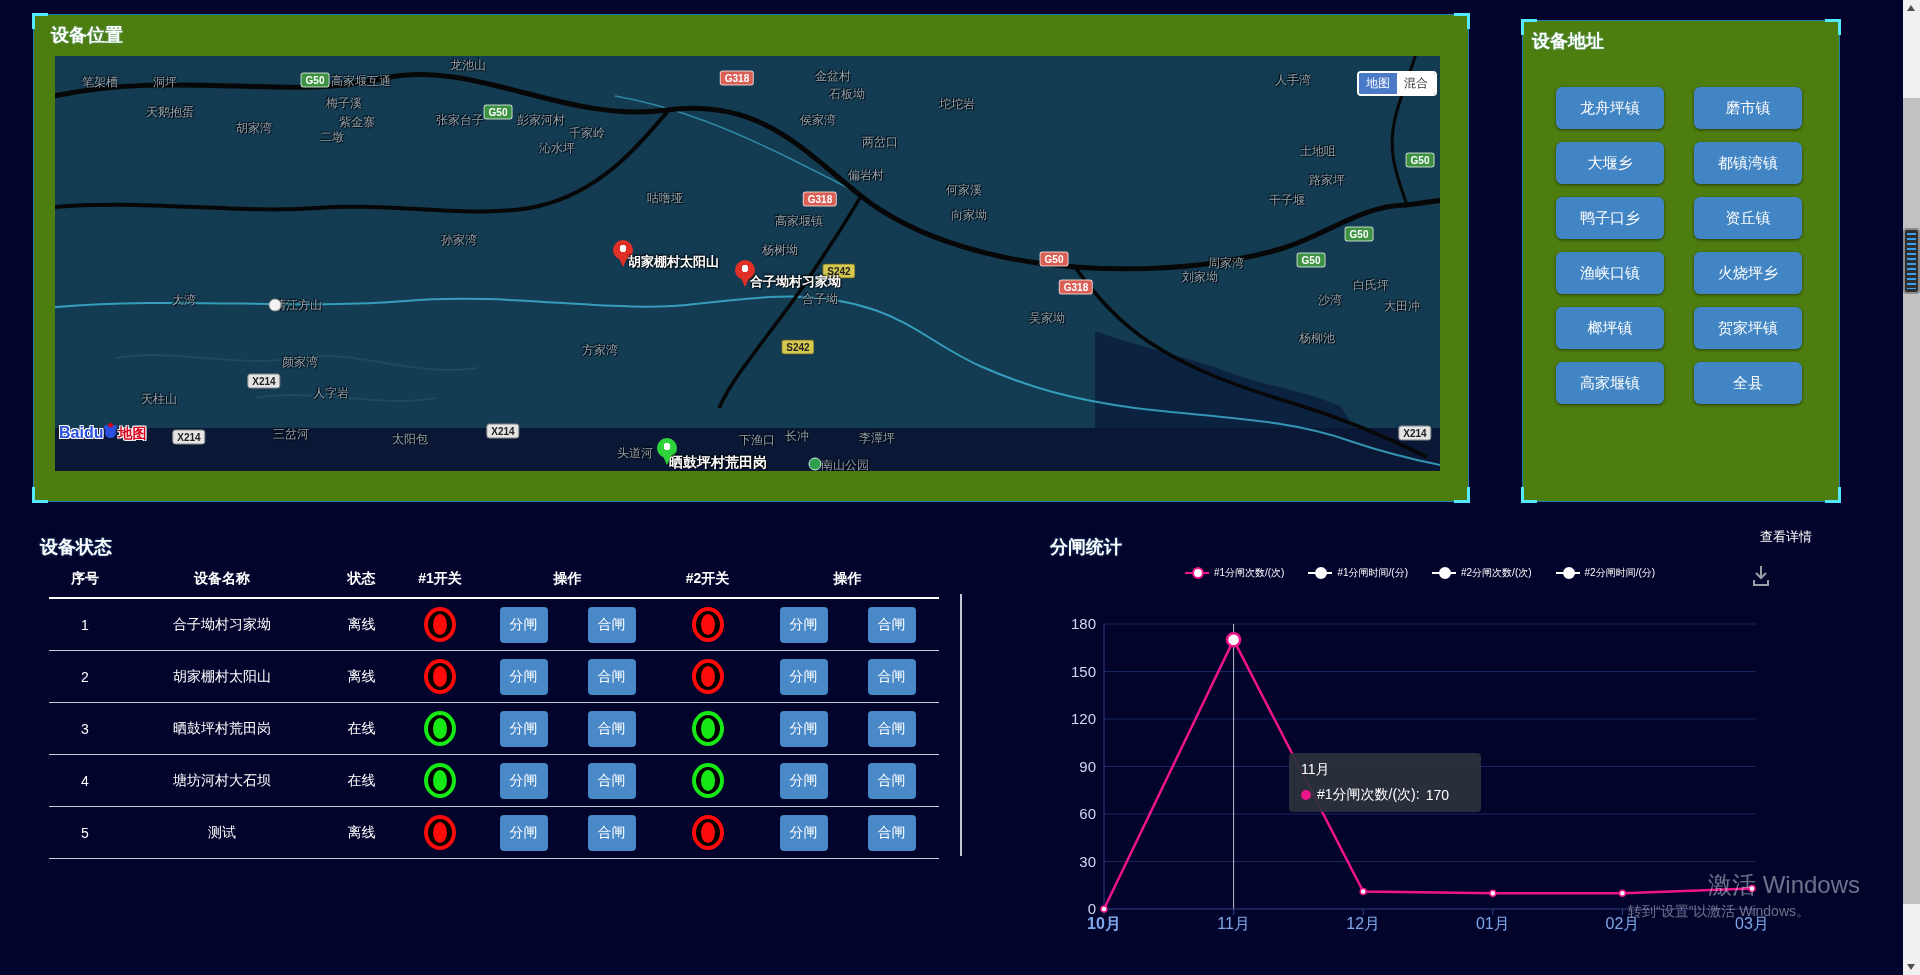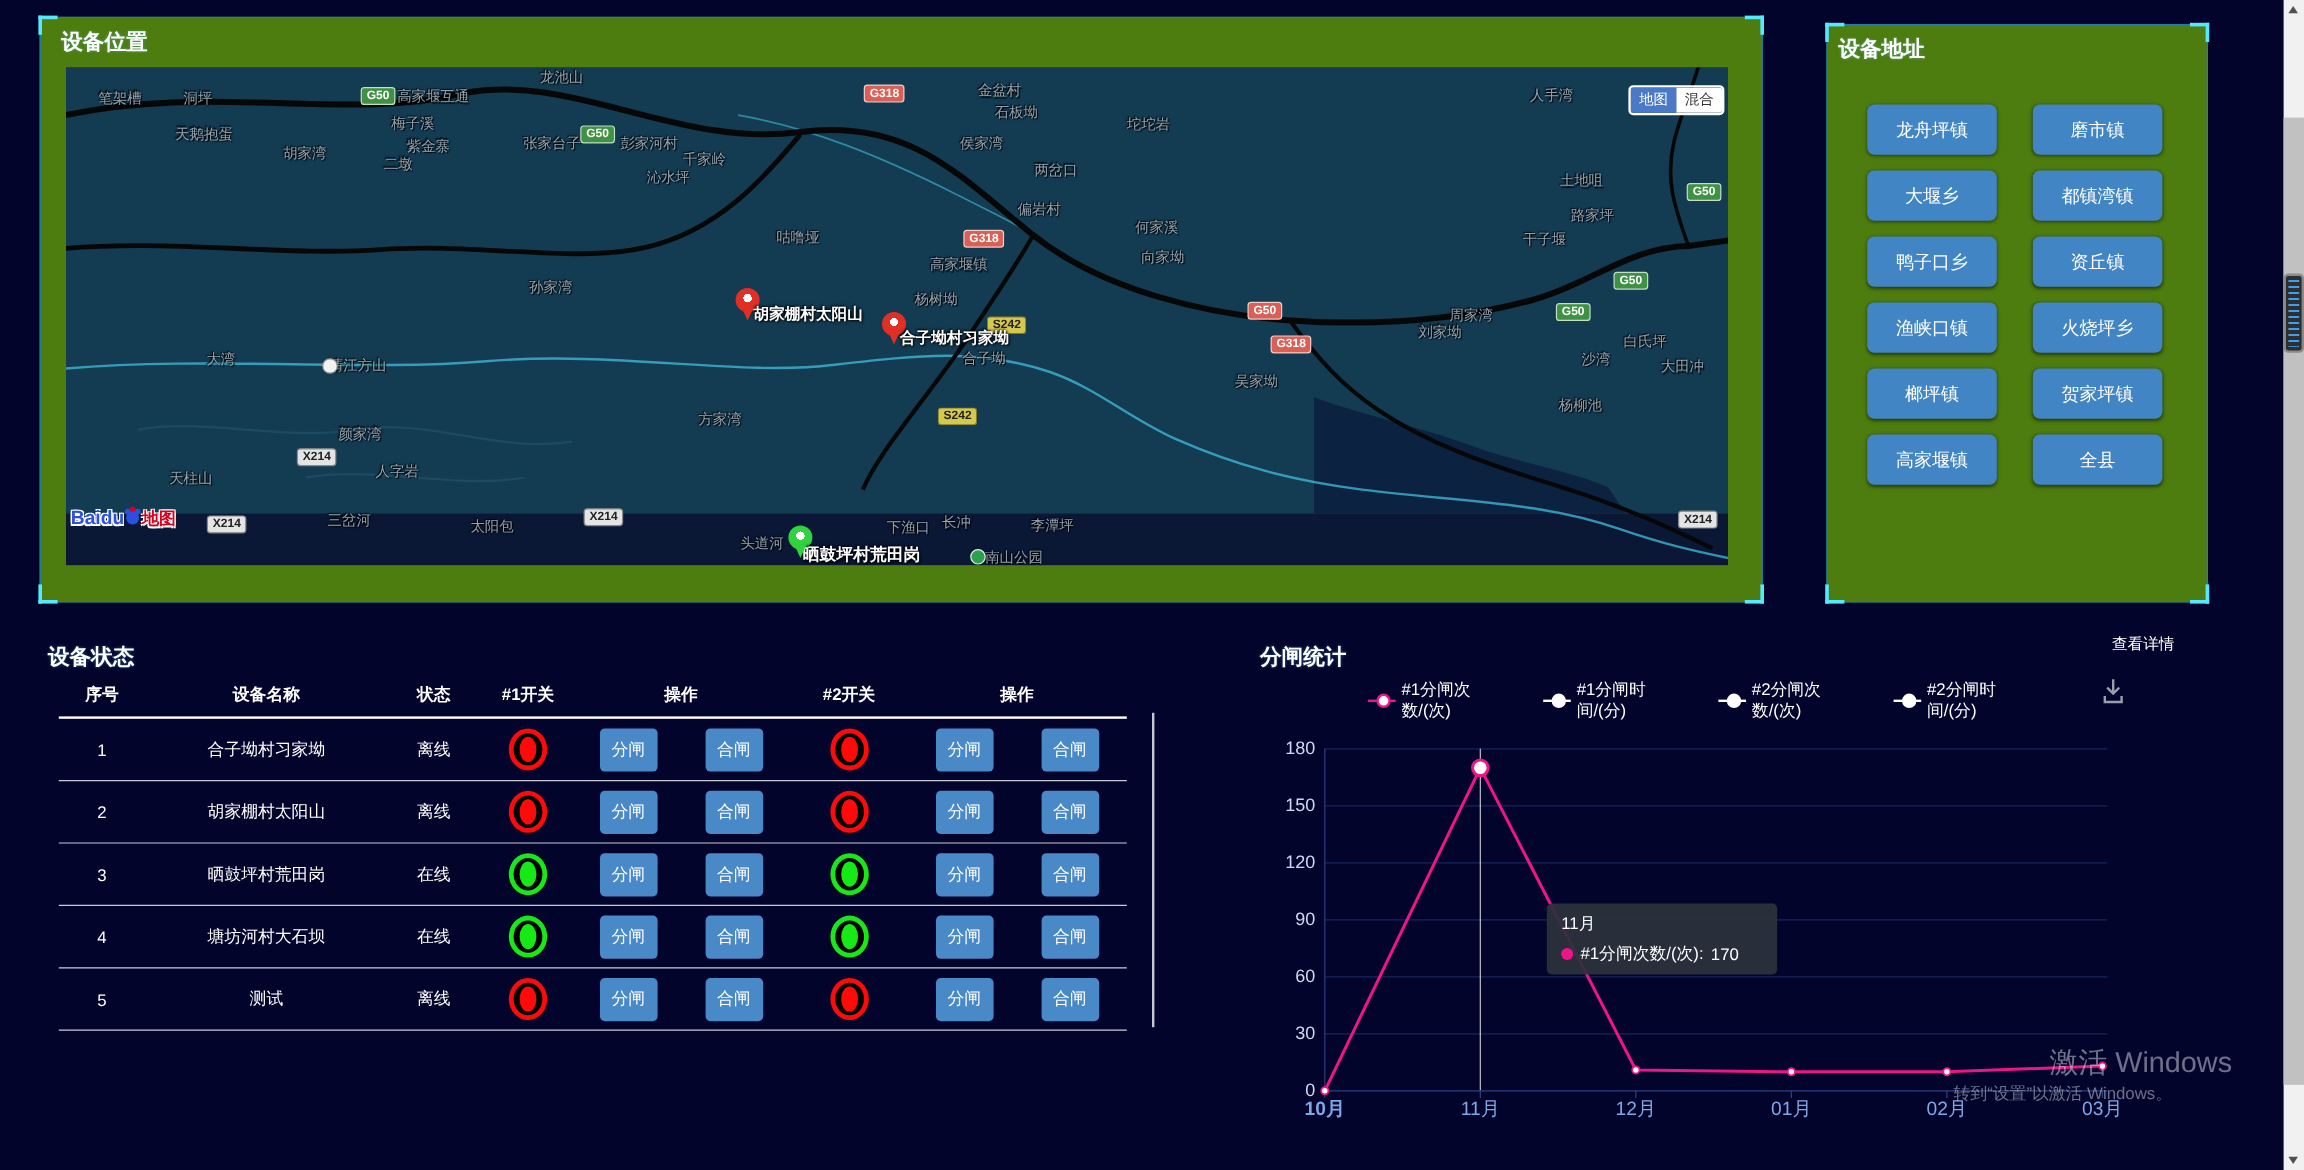--- a/index.html
+++ b/index.html
@@ -76,7 +76,7 @@
   #table-scroll-line{position:absolute;left:960px;top:594px;width:2px;height:262px;background:rgba(230,235,242,.85);}
   
   #legend{position:absolute;left:1140px;top:566px;width:560px;display:flex;justify-content:center;
-          gap:24px;font-size:14px;color:#fff;align-items:center;}
+          gap:24px;font-size:10px;color:#fff;align-items:center;}
   .leg-item{display:flex;align-items:center;gap:5px;cursor:pointer;}
   .leg-marker{position:relative;width:24px;height:10px;}
   .leg-marker .line{position:absolute;left:0;right:0;top:4px;height:2px;}

